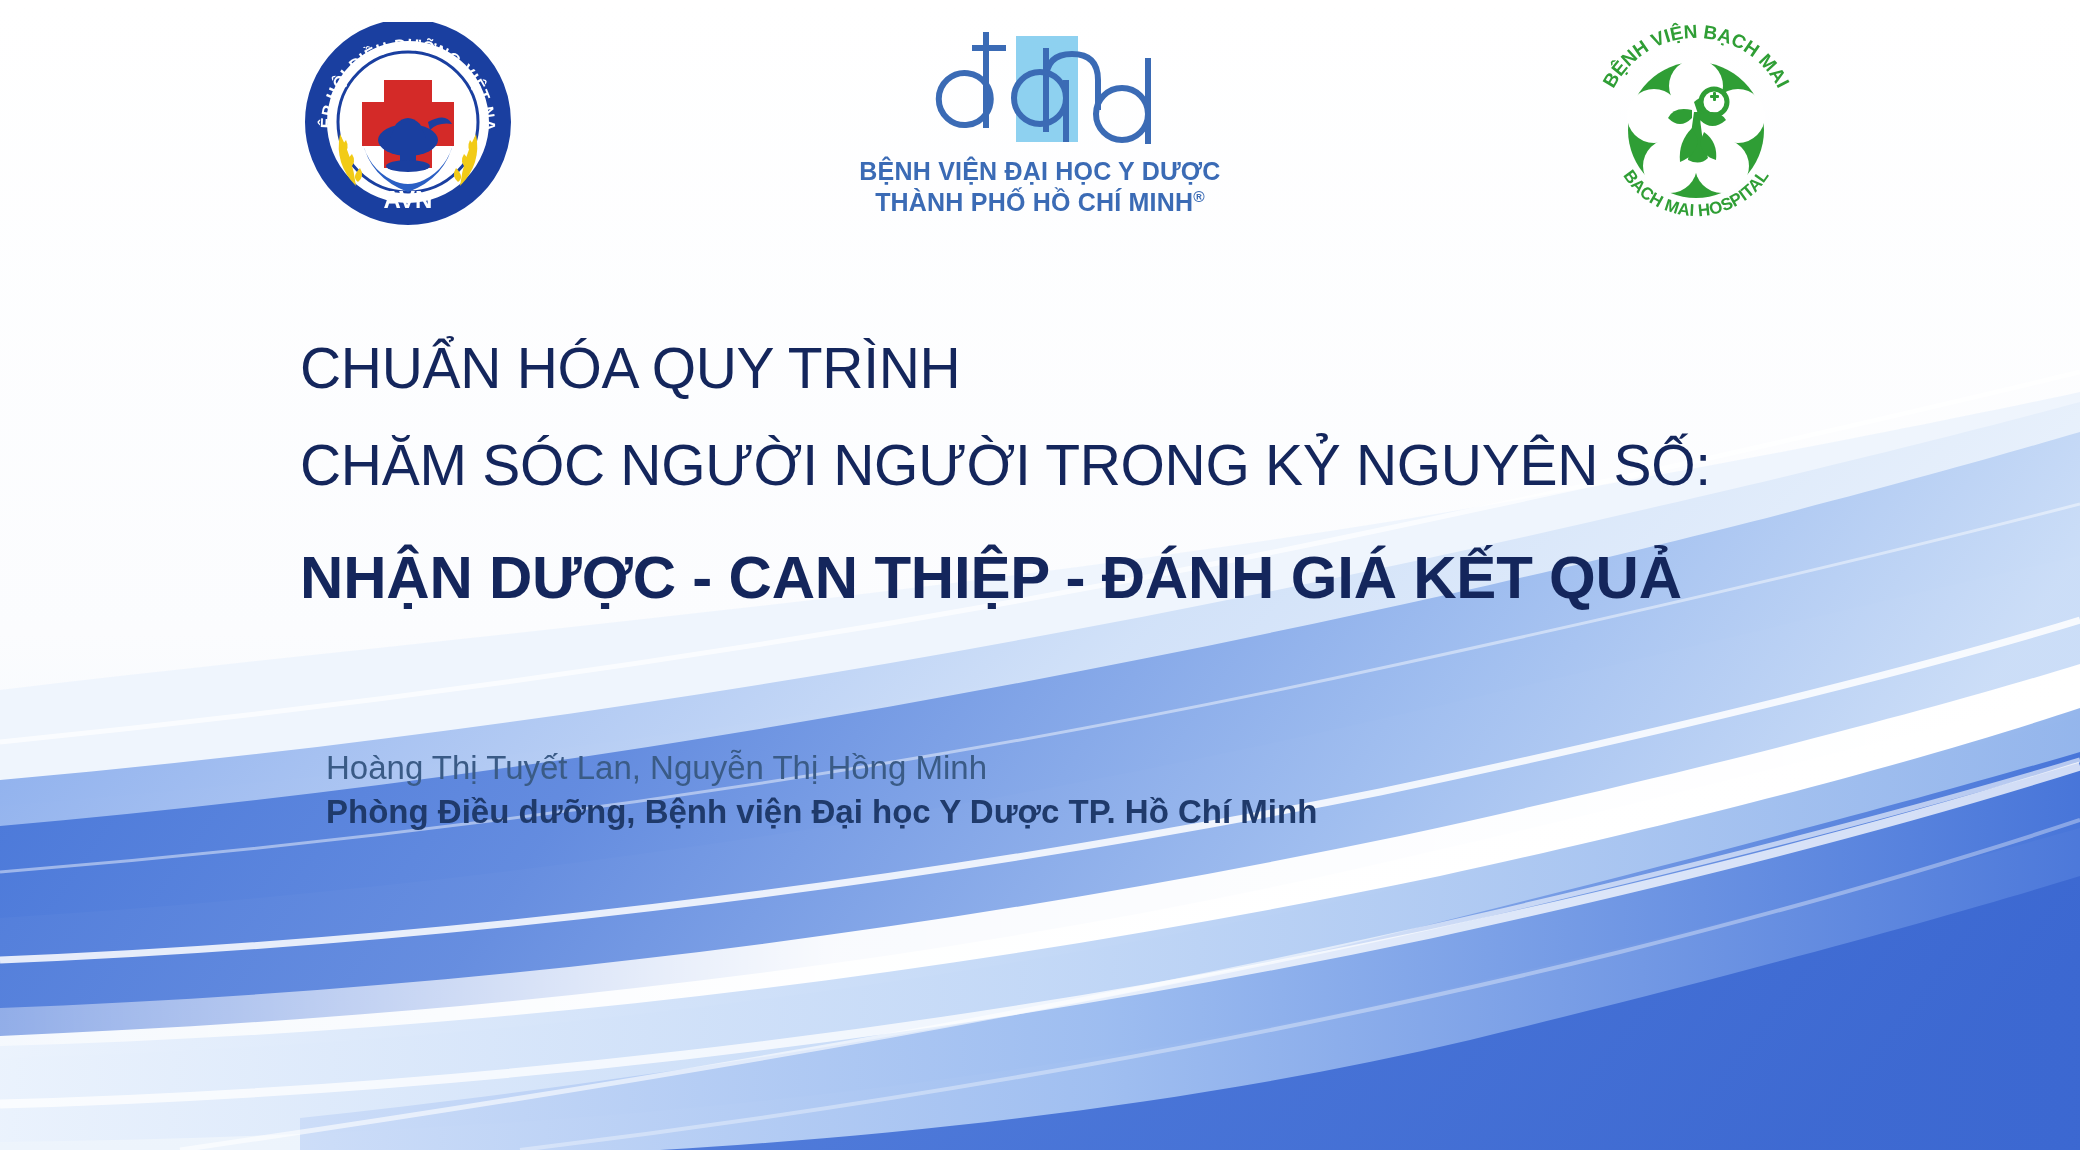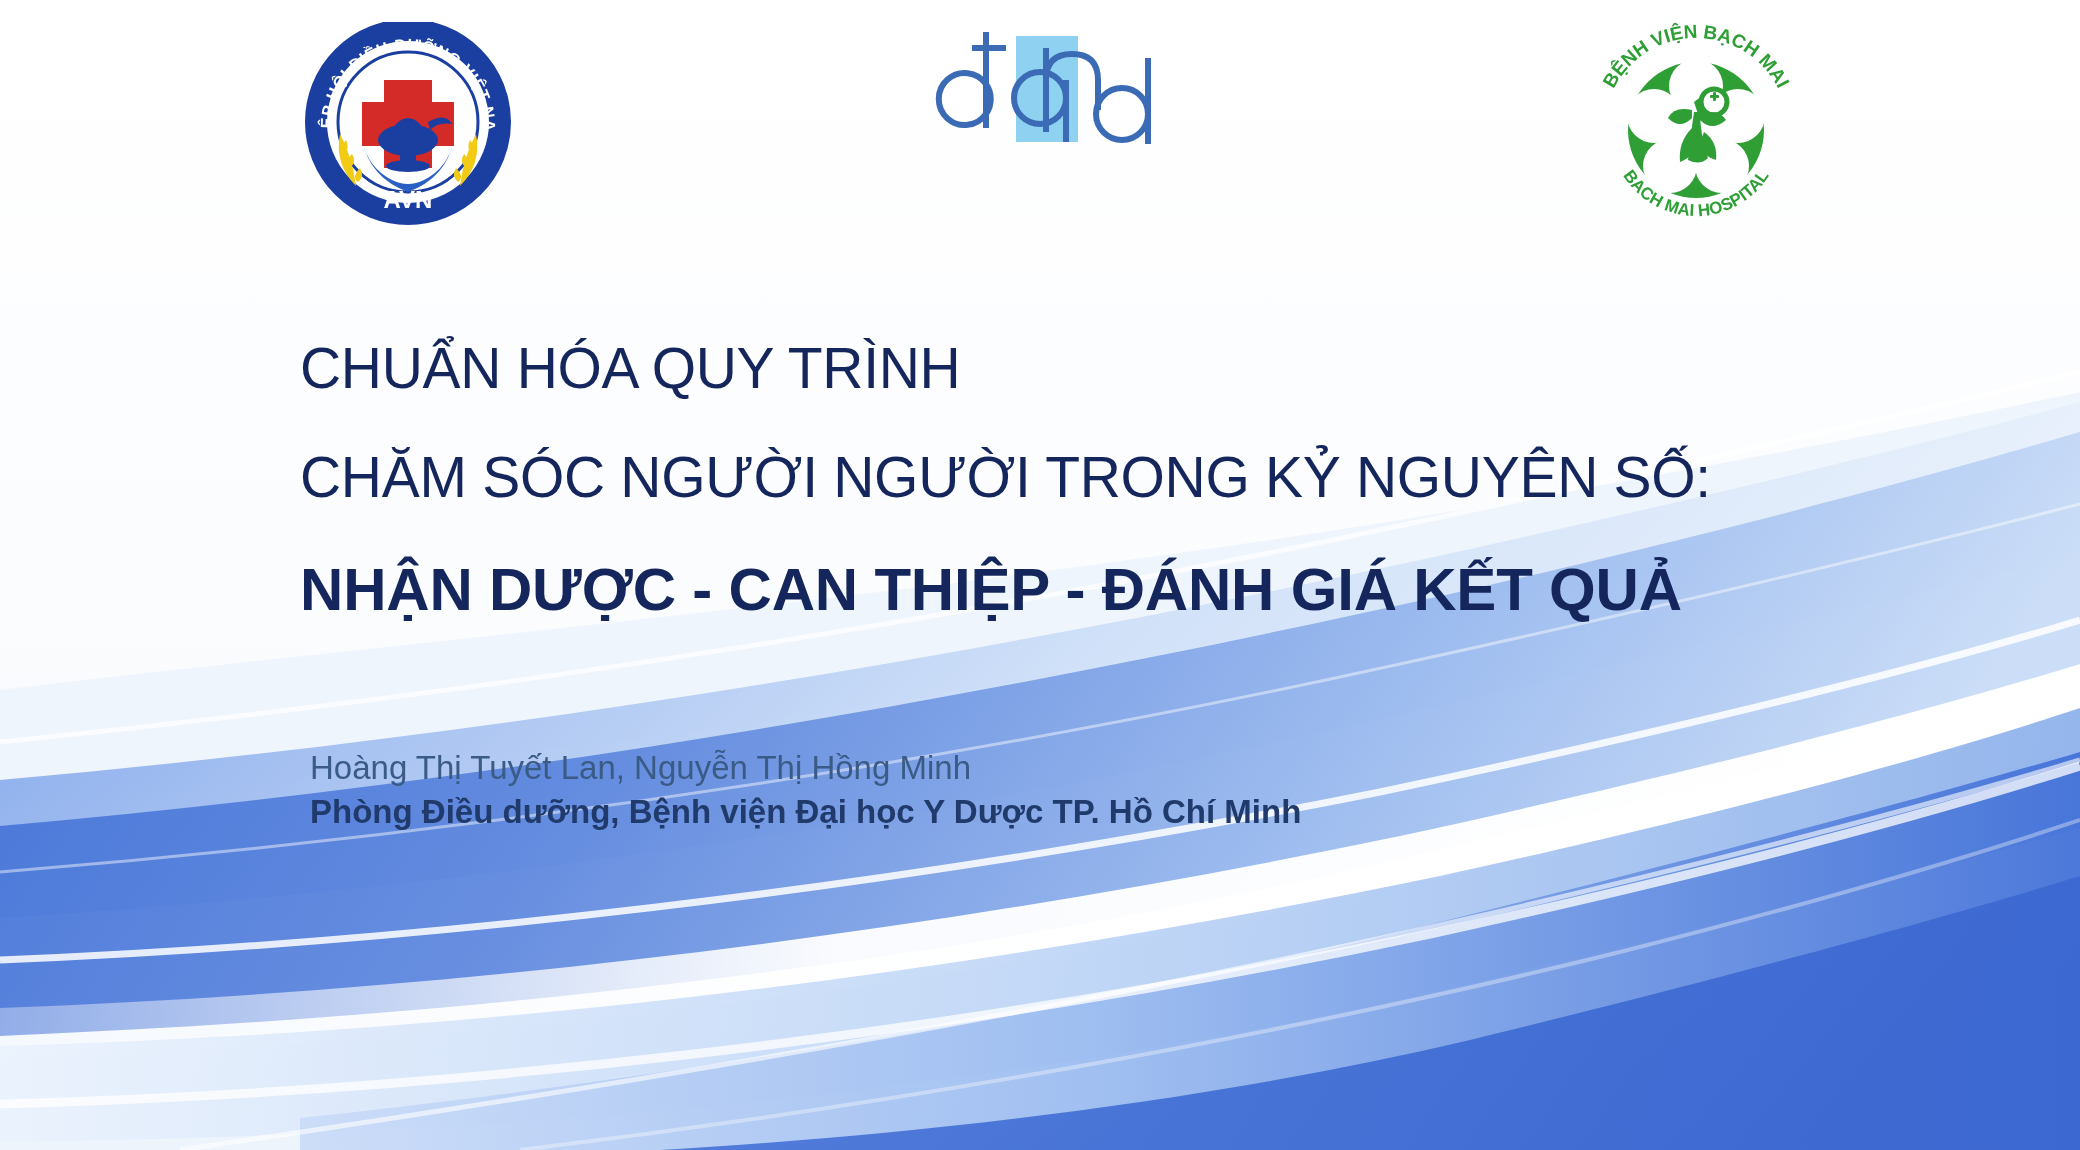--- a/index.html
+++ b/index.html
@@ -235,6 +235,12 @@
           <path d="M348 40 v86"></path>
         </g>
       </svg>
+      <div class="umc-caption">
+        <span>BỆNH VIỆN ĐẠI HỌC Y DƯỢC</span>
+        <span class="line2">
+          <span>THÀNH PHỐ HỒ CHÍ MINH</span><sup>®</sup>
+        </span>
+      </div>
     </div>
 
     <svg class="logo logo-bm" viewBox="0 0 216 212">

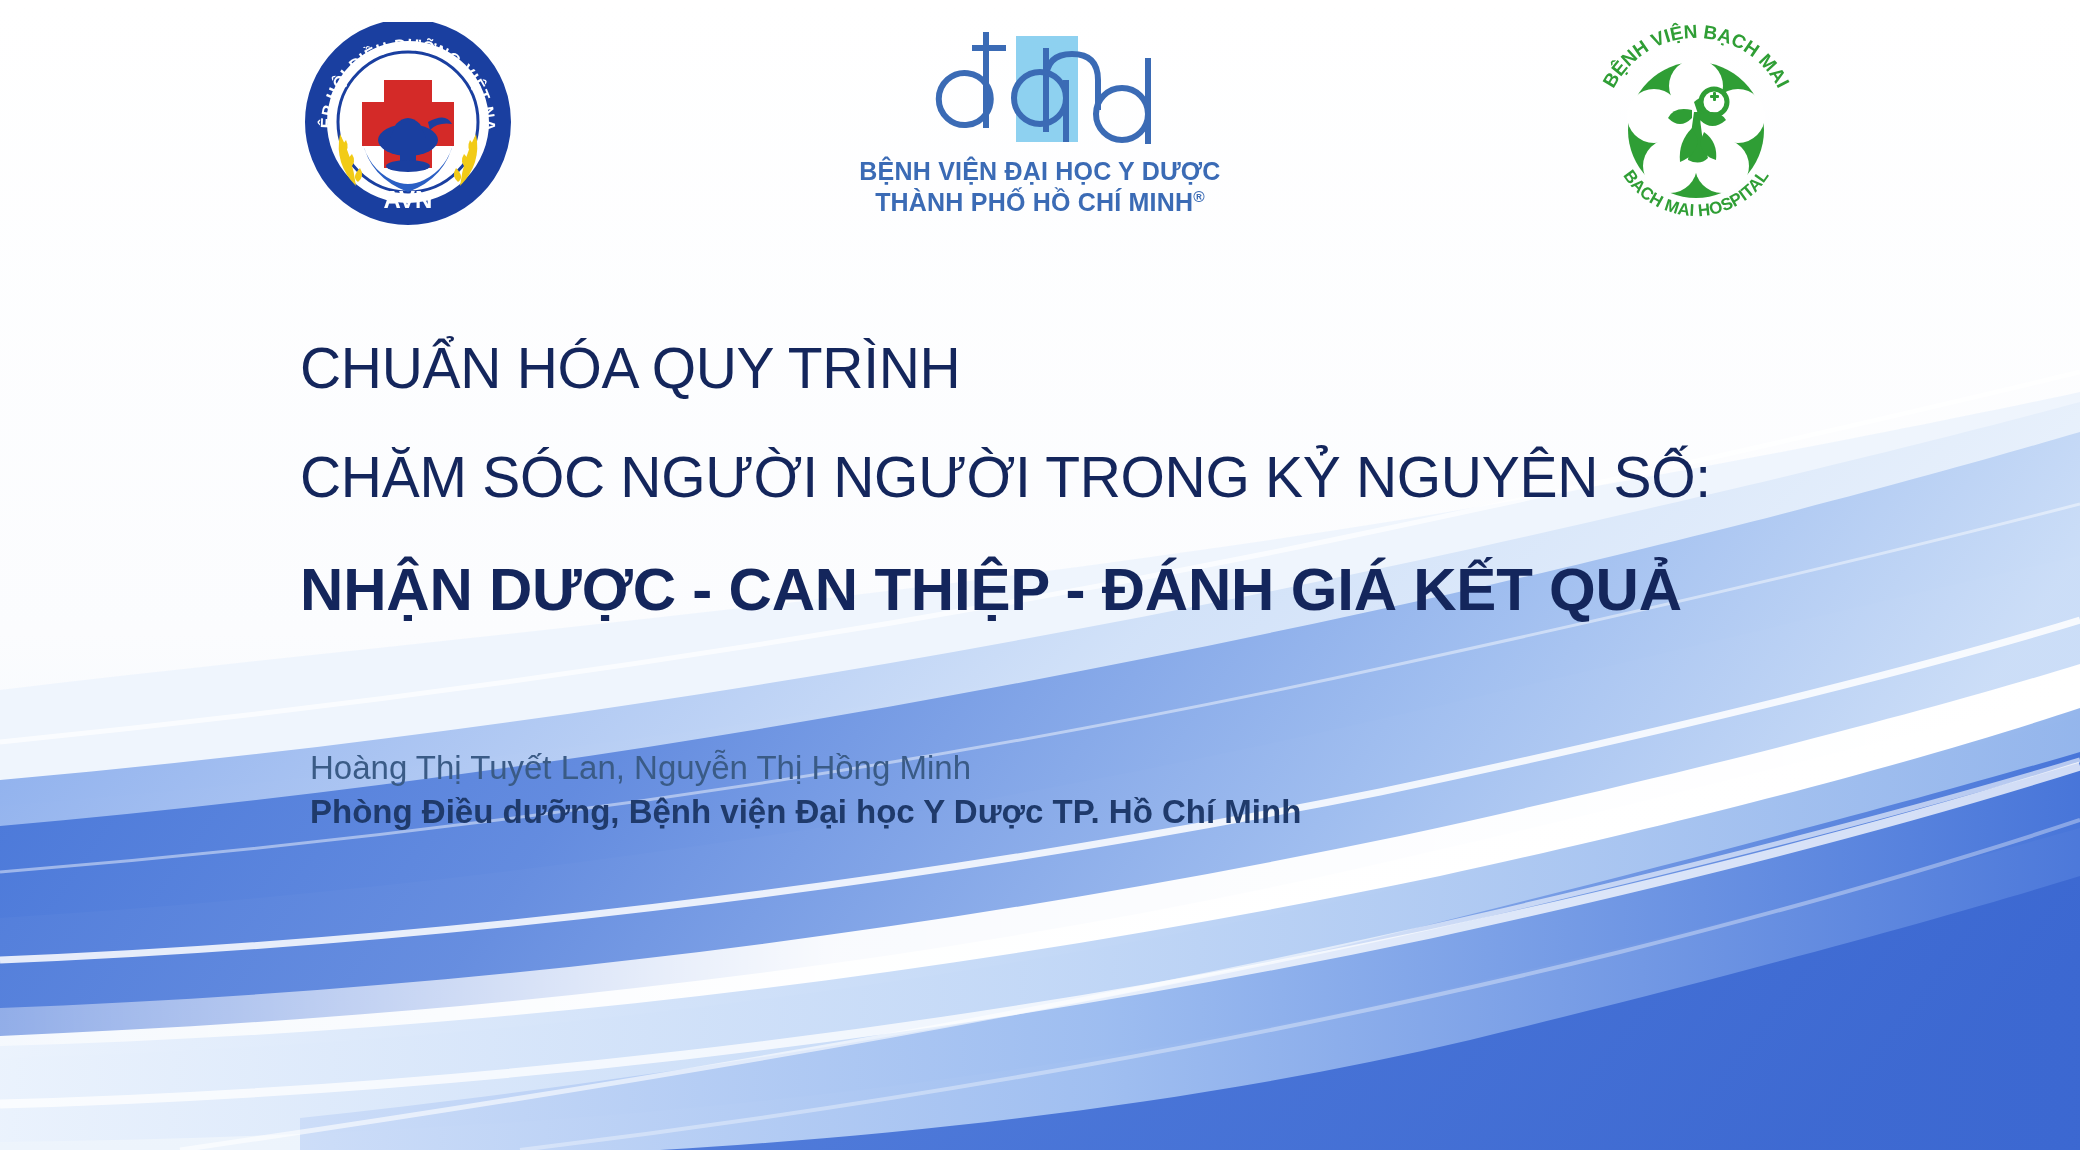--- a/index.html
+++ b/index.html
@@ -73,7 +73,7 @@
     white-space: nowrap;
     letter-spacing: -0.3px;
   }
-  .title-line.l1 { margin-bottom: 52px; }
+  .title-line.l1 { margin-bottom: 40px; }
   .title-line.l2 { margin-bottom: 54px; }
   .title-line.l3 {
     font-weight: bold;

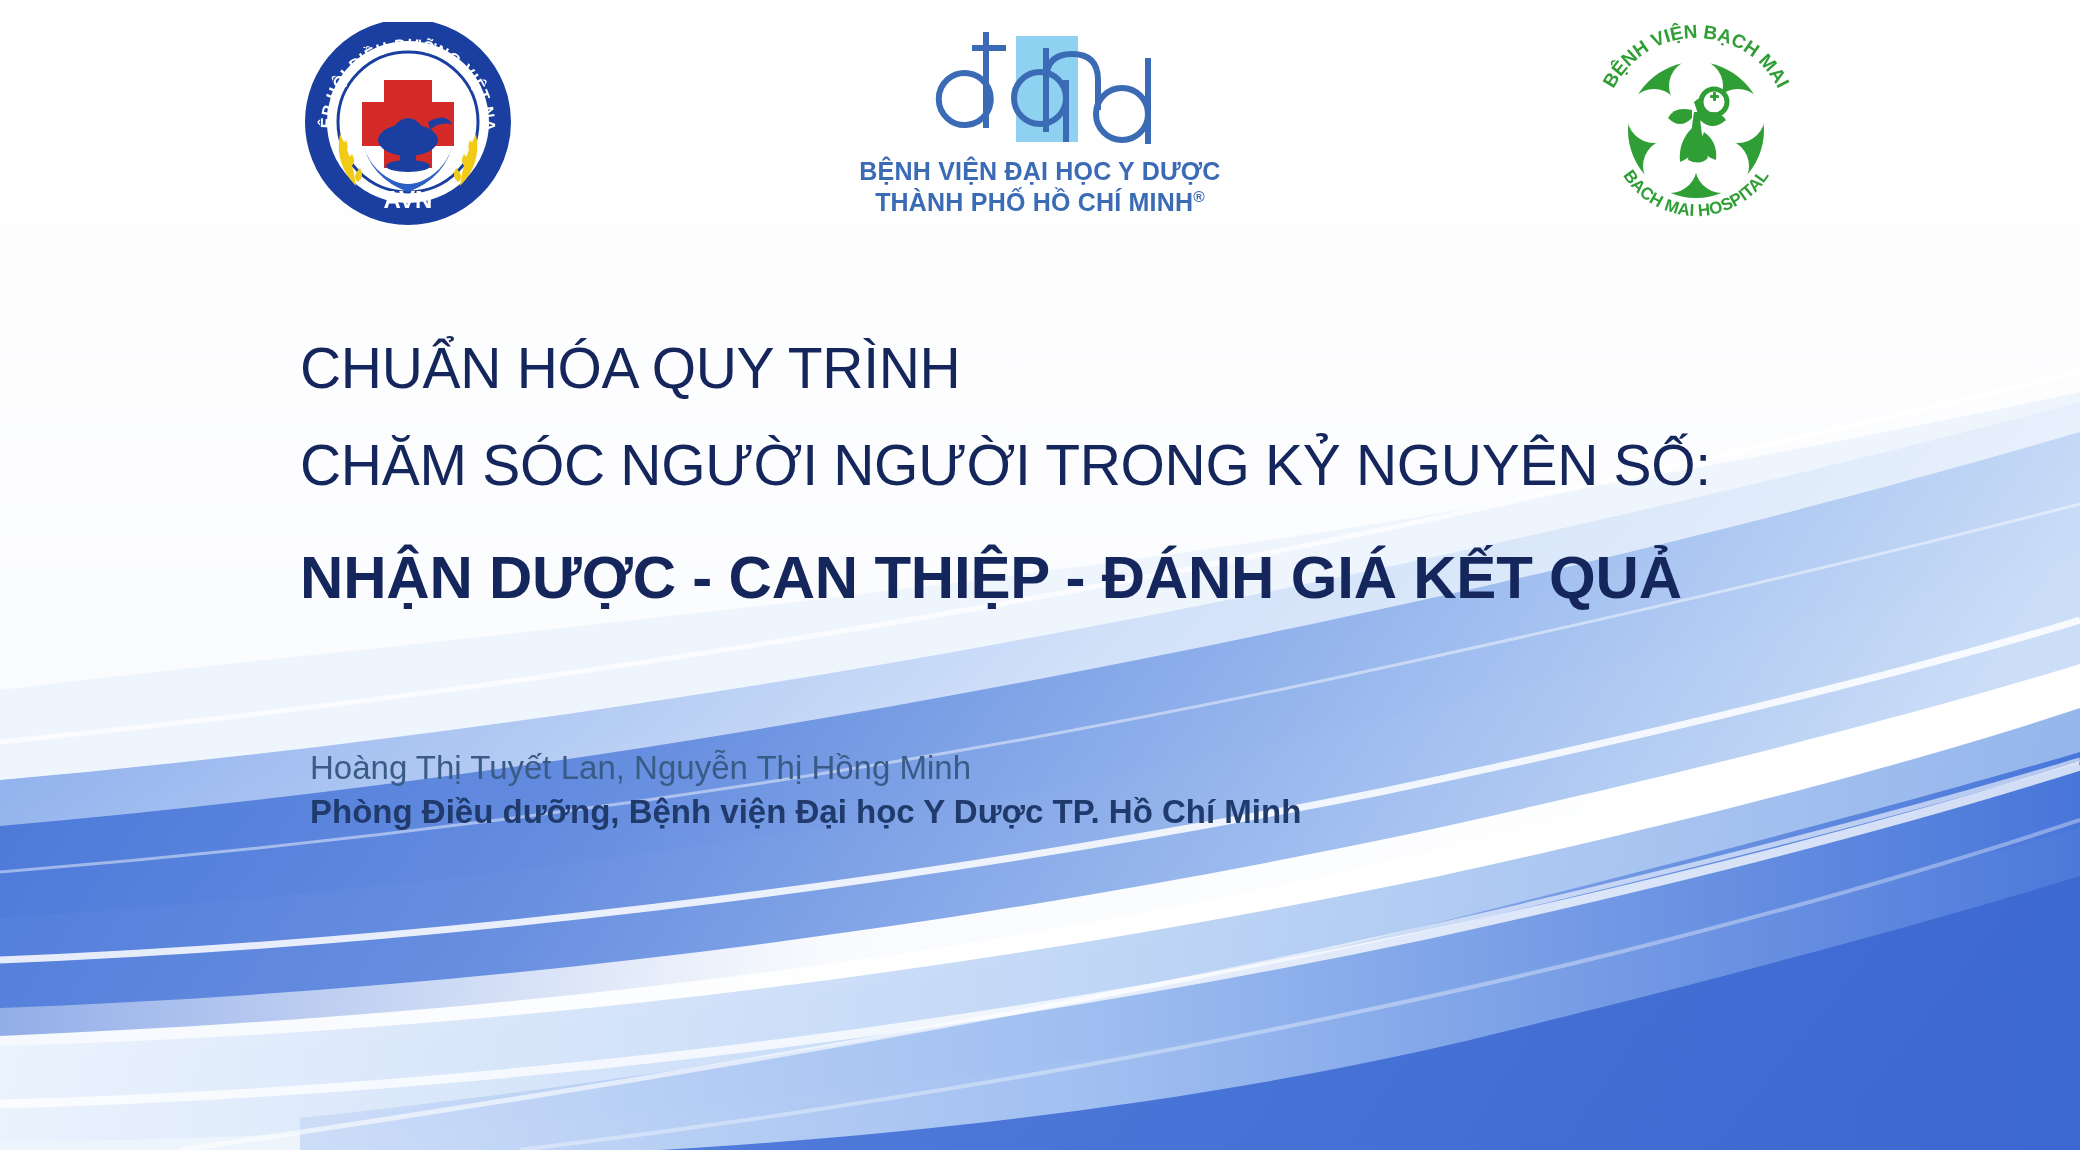--- a/index.html
+++ b/index.html
@@ -84,7 +84,7 @@
   
   .authors-block {
     position: absolute;
-    left: 310px;
+    left: 326px;
     top: 748px;
     width: 1500px;
   }

